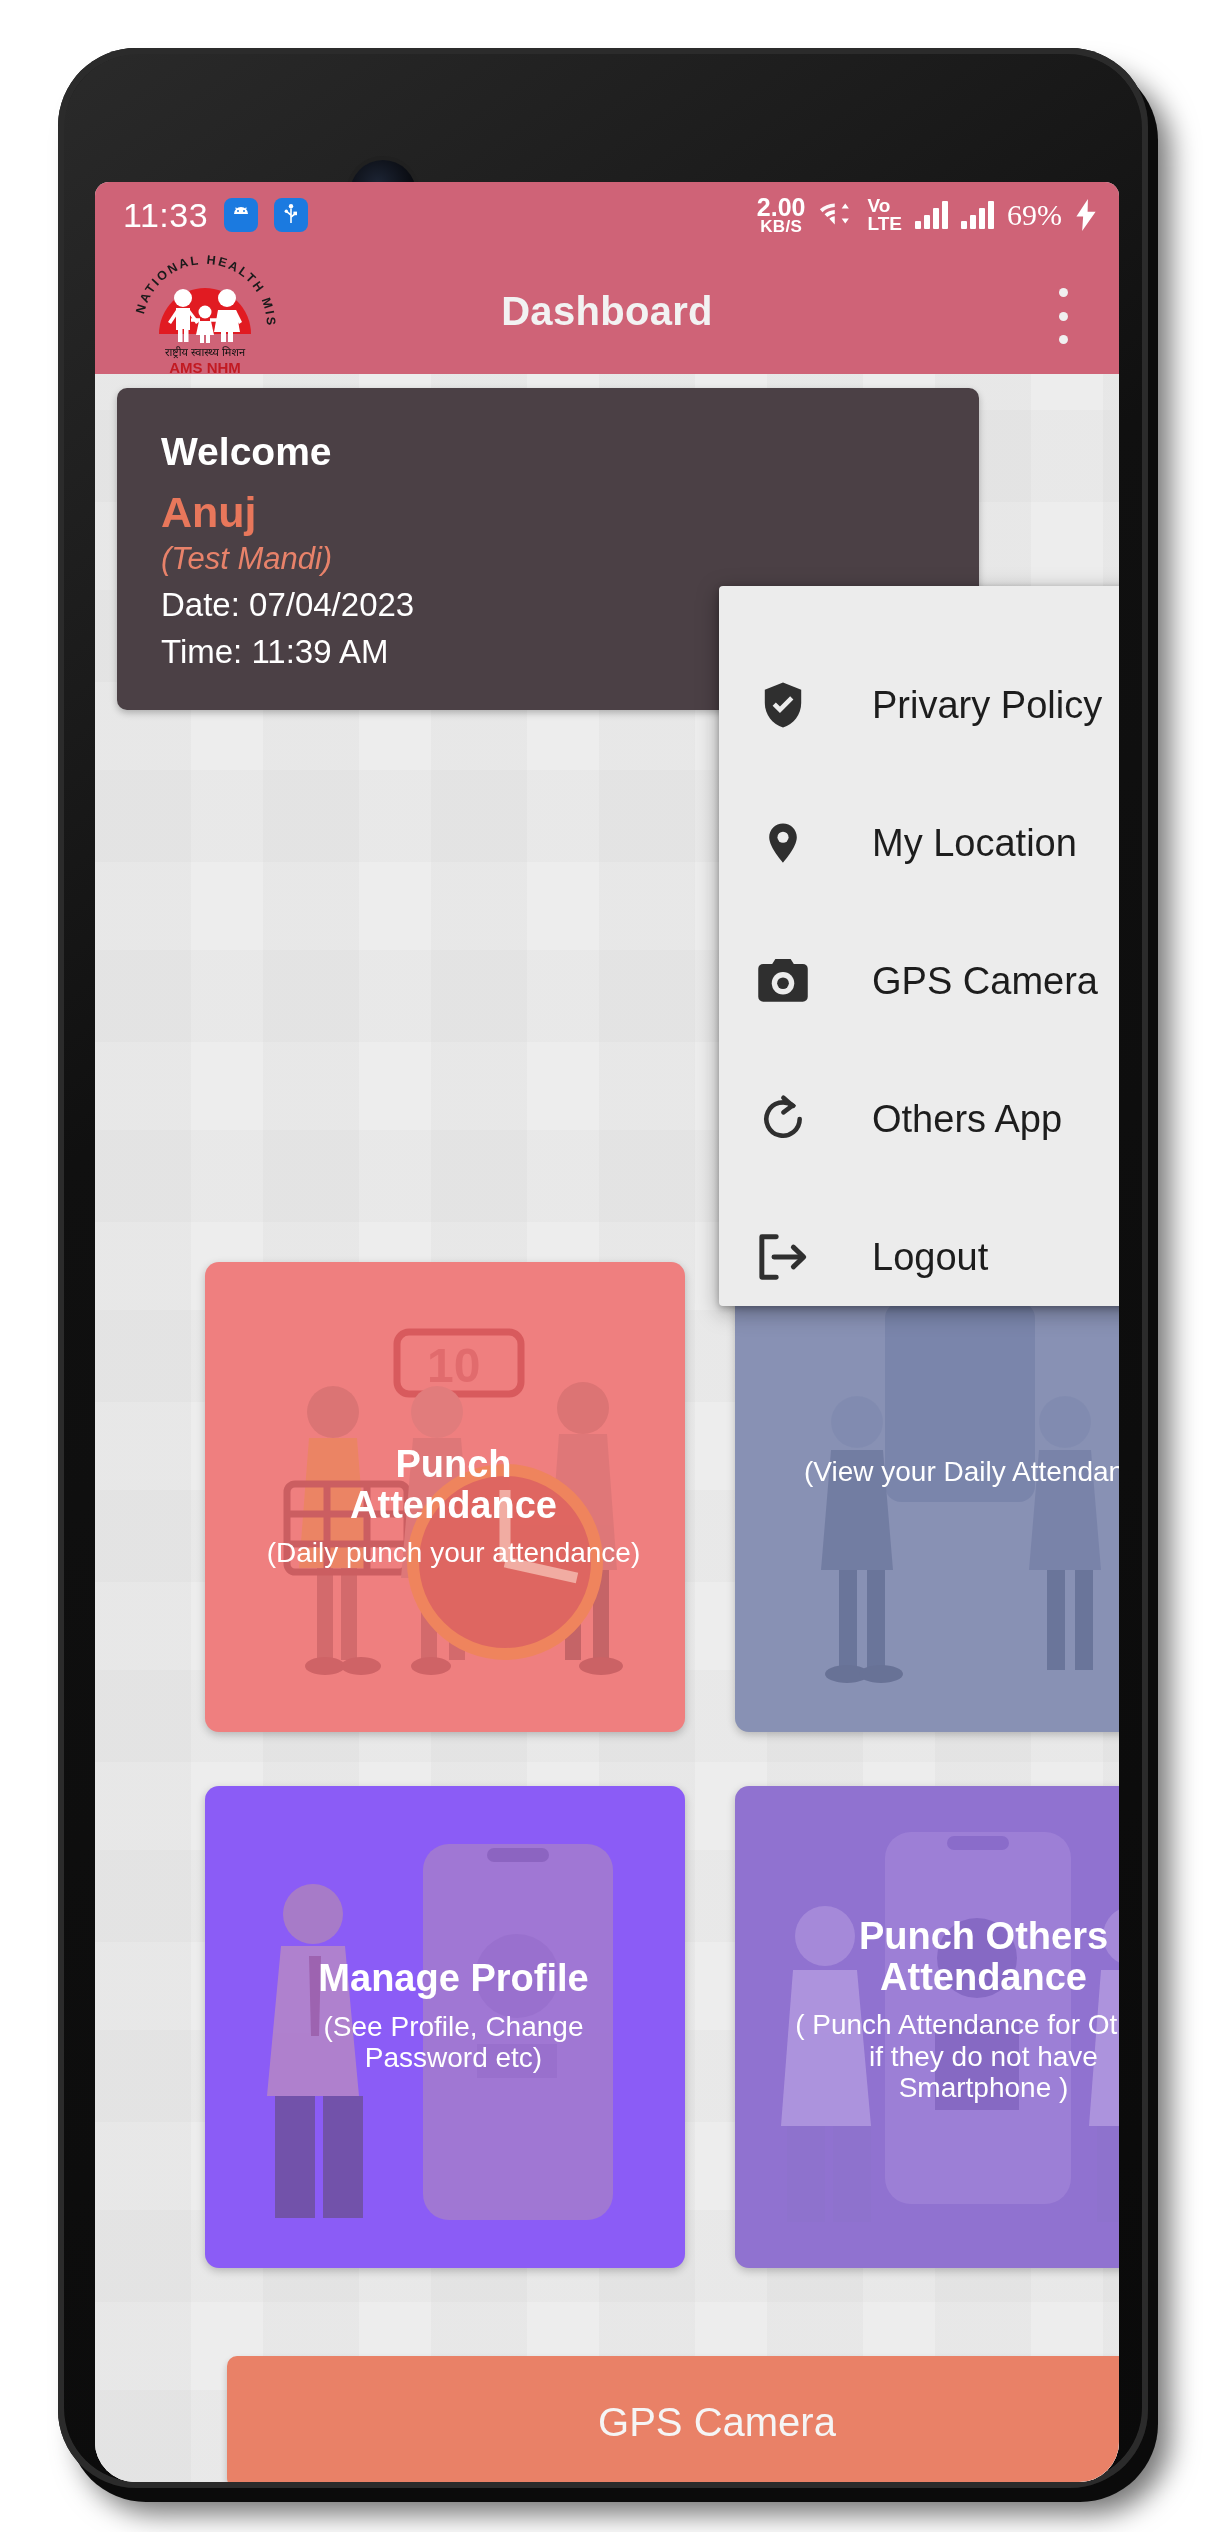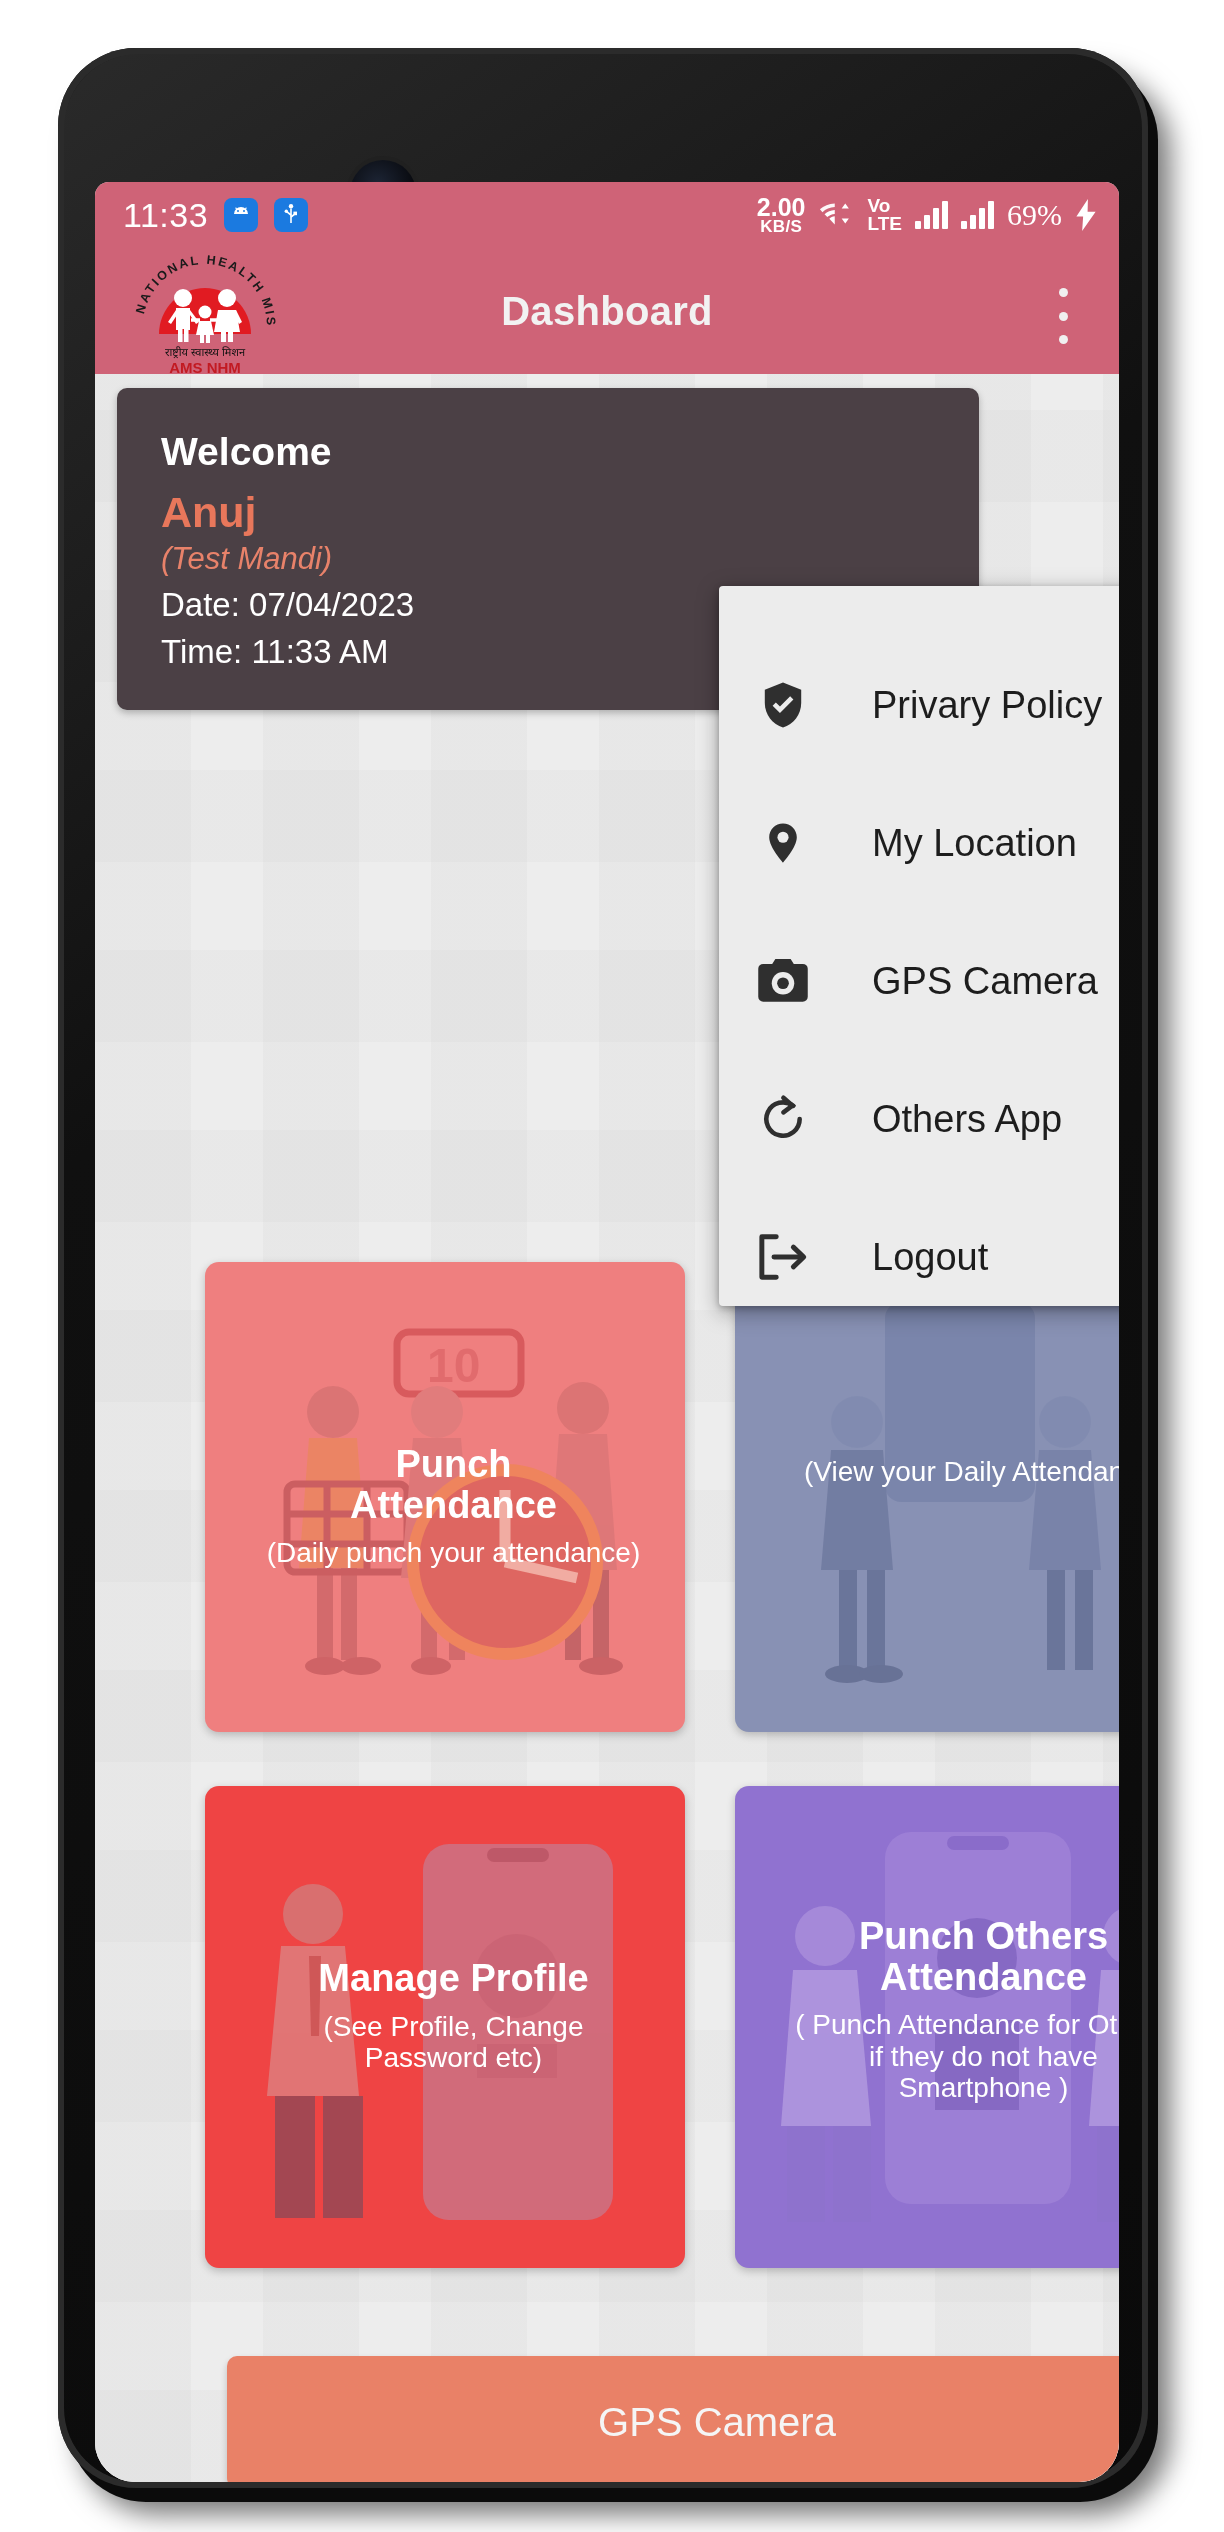--- a/index.html
+++ b/index.html
@@ -280,7 +280,7 @@
       <div id="welcome-name">Anuj</div>
       <div id="welcome-sub">(Test Mandi)</div>
       <div id="welcome-date">Date: 07/04/2023</div>
-      <div id="welcome-time">Time: 11:33 AM</div>
+      <div id="welcome-time">Time: 11:39 AM</div>
     </div>
 
     <div class="tile" id="tile-punch">

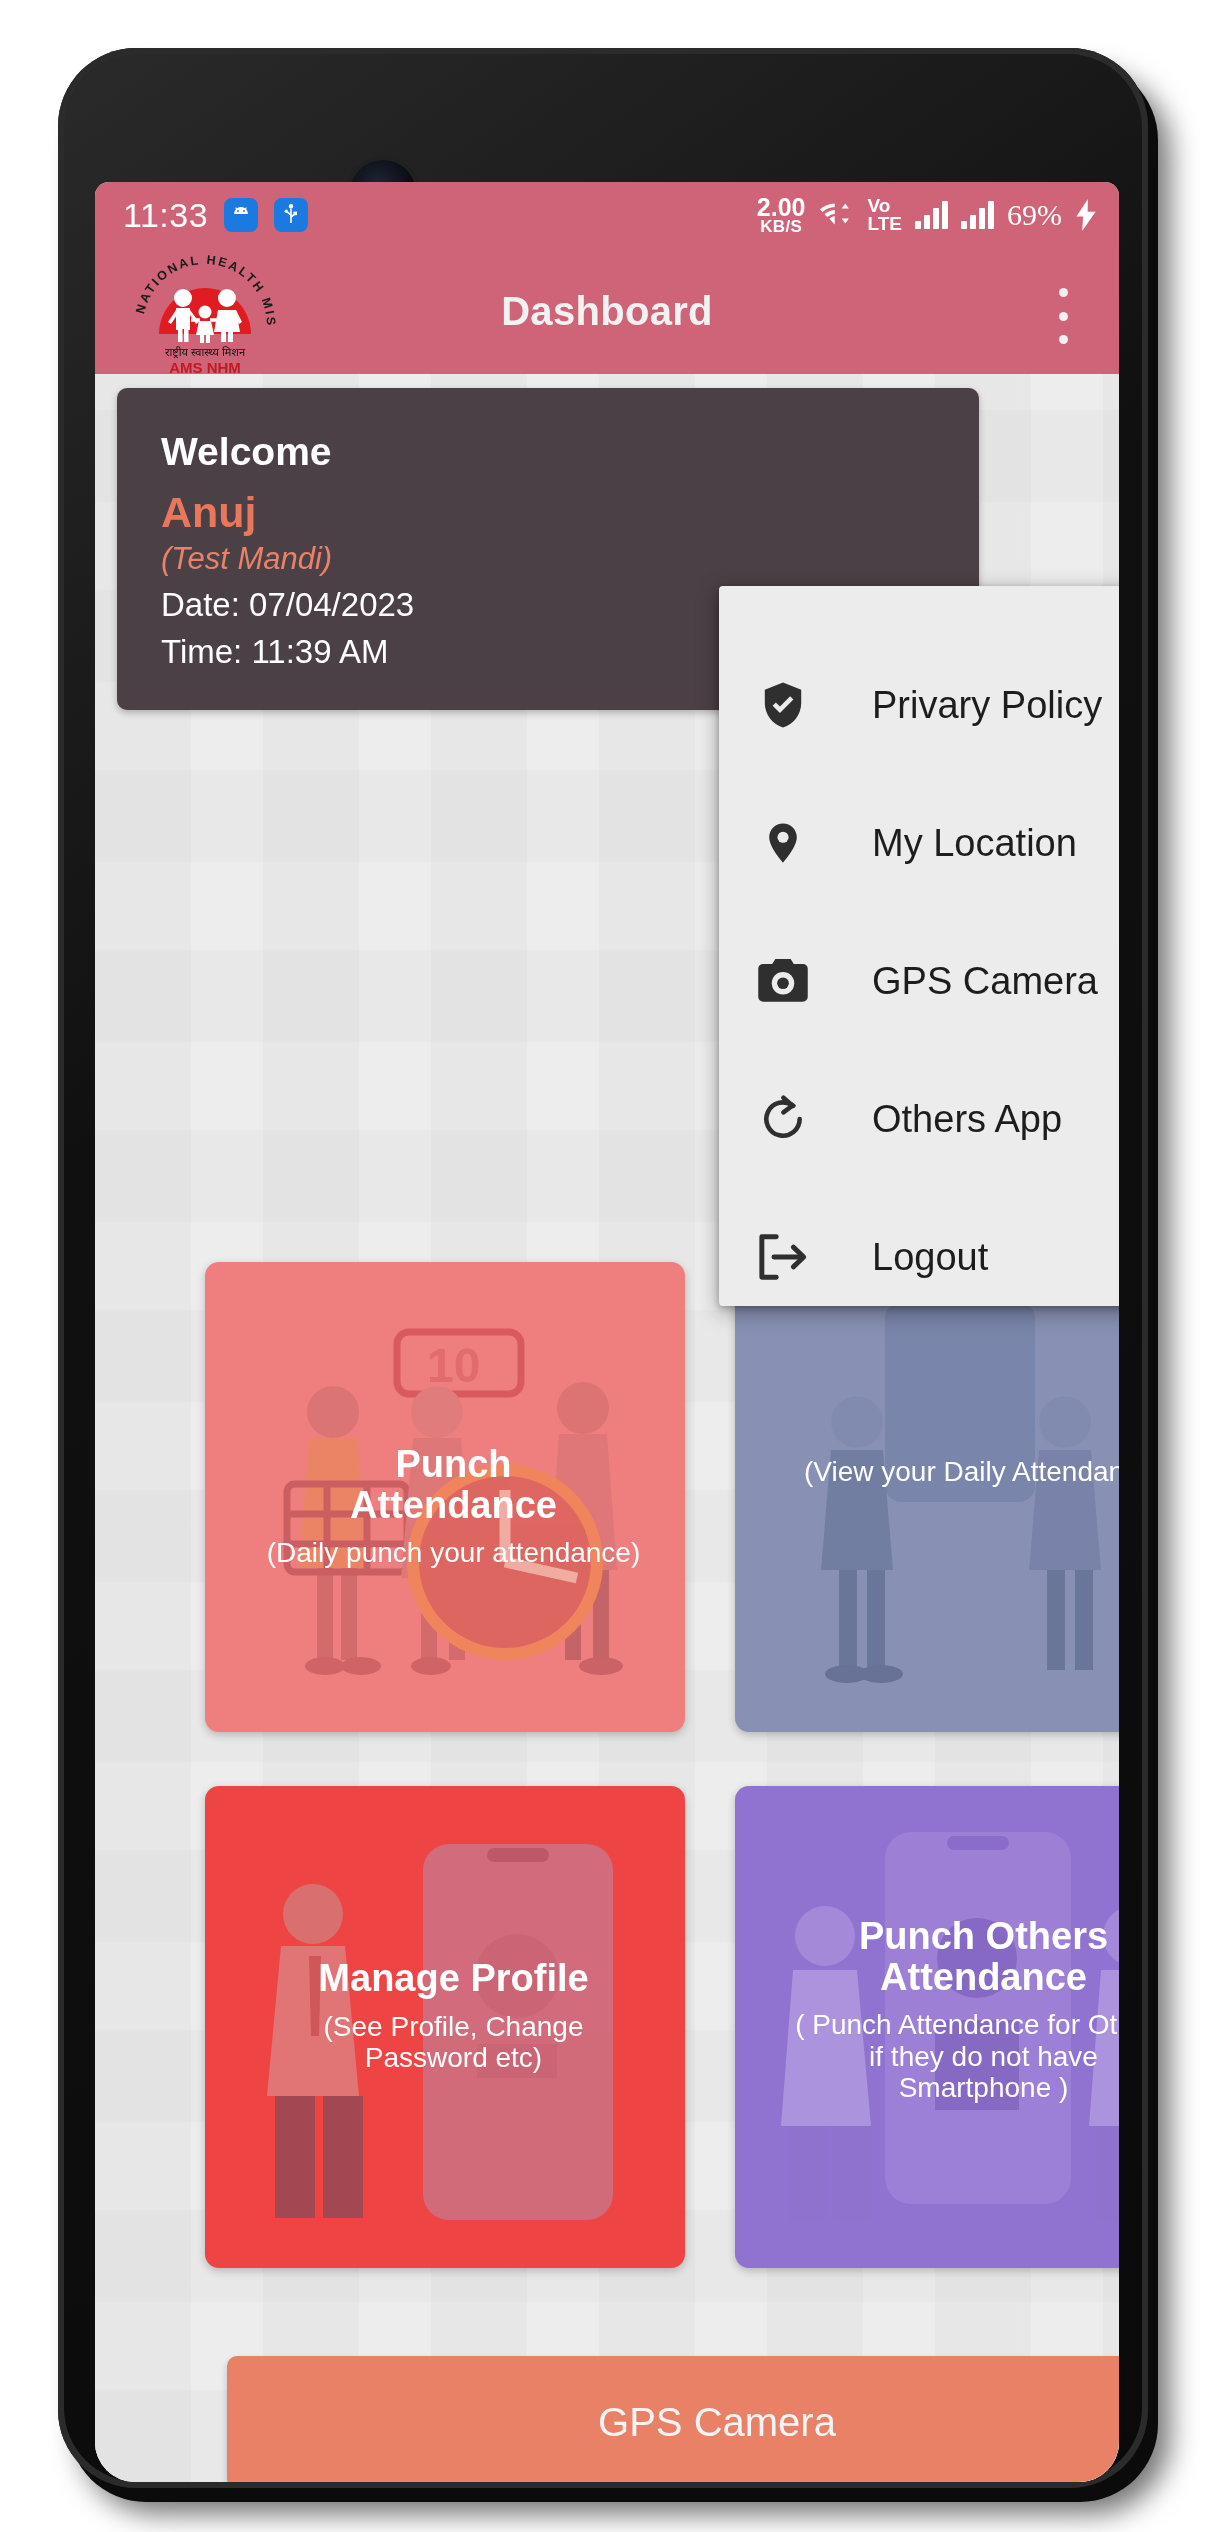--- a/index.html
+++ b/index.html
@@ -123,7 +123,7 @@
 
   #tile-punch{ left:110px; top:888px; width:480px; height:470px; background:#ef7f7f; }
   #tile-view { left:640px; top:888px; width:480px; height:470px; background:#8891b4; }
-  #tile-profile{ left:110px; top:1412px; width:480px; height:482px; background:#ef4444; }
+  #tile-profile{ left:110px; top:1412px; width:480px; height:482px; background:#8b5cf6; }
   #tile-others { left:640px; top:1412px; width:480px; height:482px; background:#9072d0; }
 
   #tile-punch .txt{ top:182px; }

